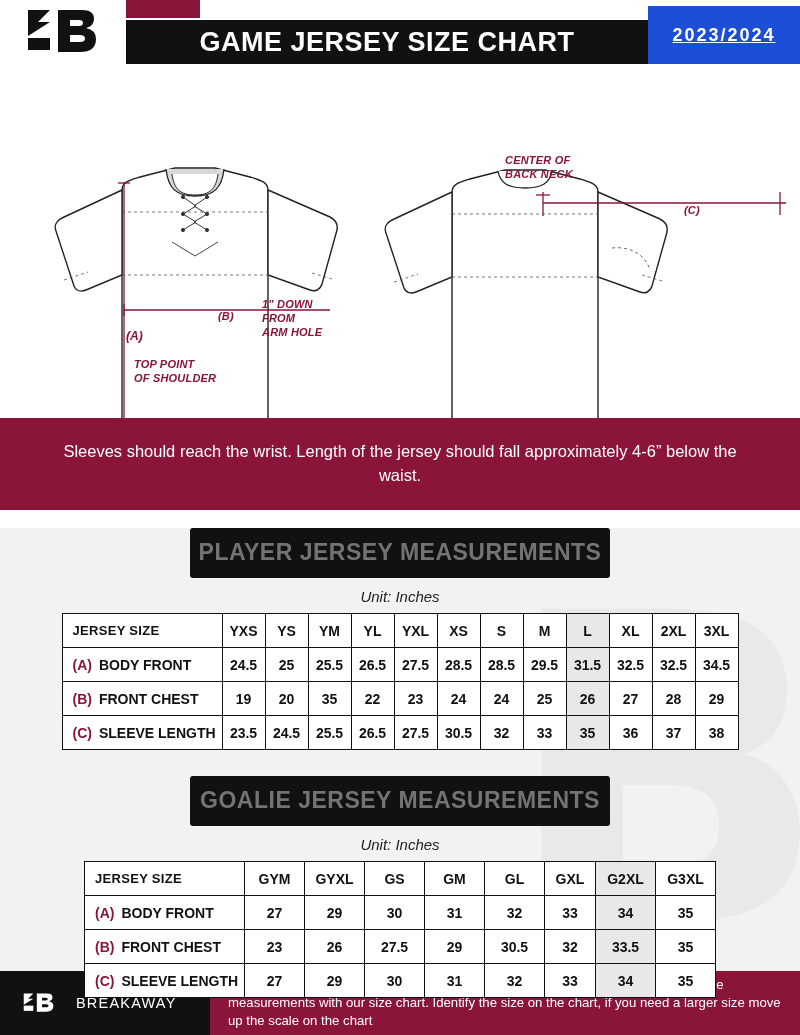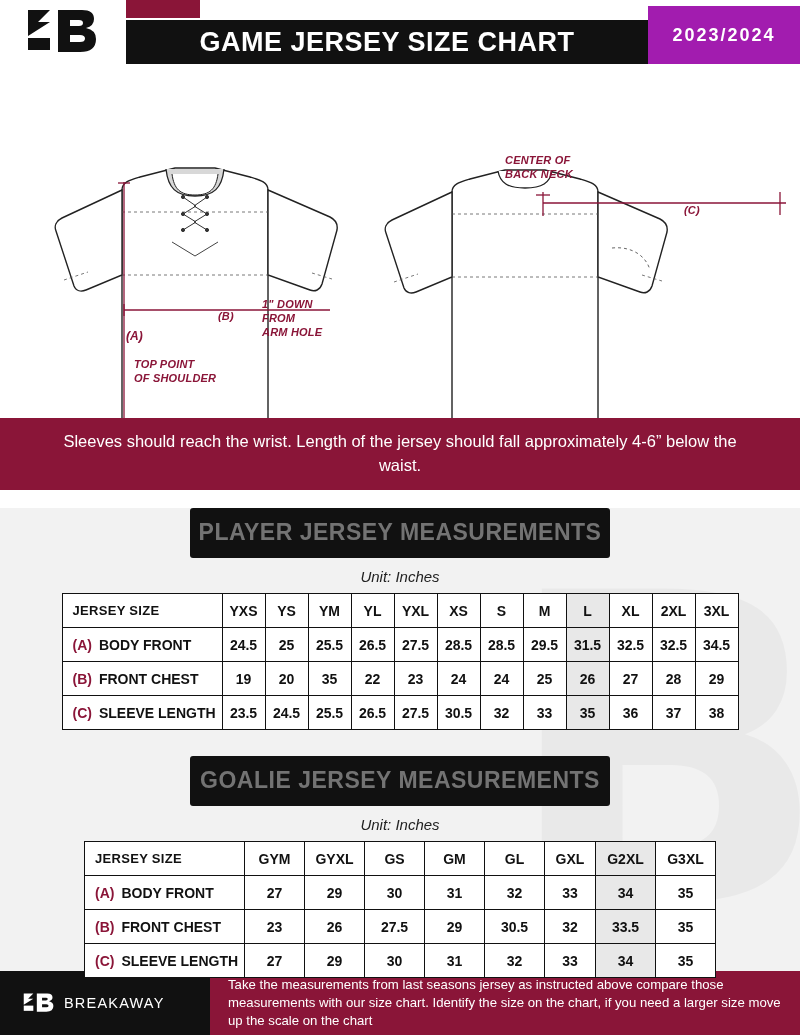--- a/index.html
+++ b/index.html
@@ -59,11 +59,11 @@
   }
   .season-box {
     width: 152px;
-    background: #a21caf;
+    background: #1d4ed8;
     color: #fff;
     display: flex; align-items: center; justify-content: center;
     font-size: 18px; font-weight: bold; letter-spacing: 2px;
-    margin-top: 6px; margin-bottom: 6px;
+    margin-top: 6px; margin-bottom: 6px; text-decoration: underline;
   }
 
   

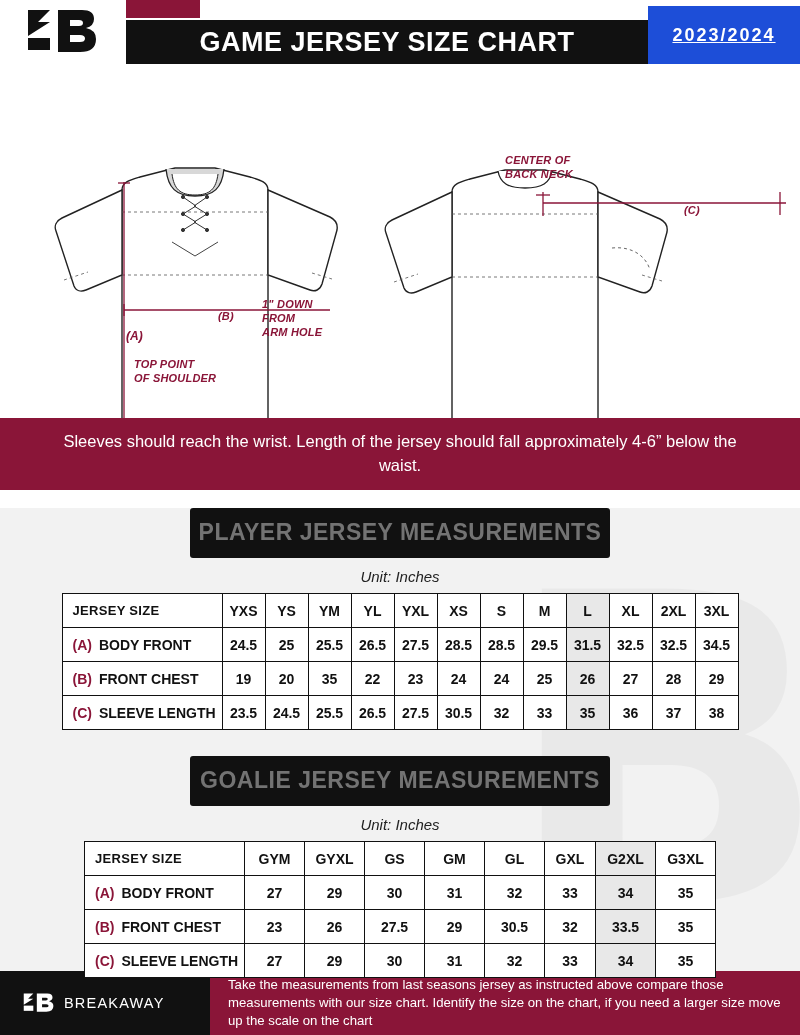--- a/index.html
+++ b/index.html
@@ -90,7 +90,7 @@
     padding: 16px 60px;
     font-size: 16.5px;
     line-height: 1.45;
-    height: 72px;
+    height: 92px;
     display: flex; align-items: center; justify-content: center;
   }
 

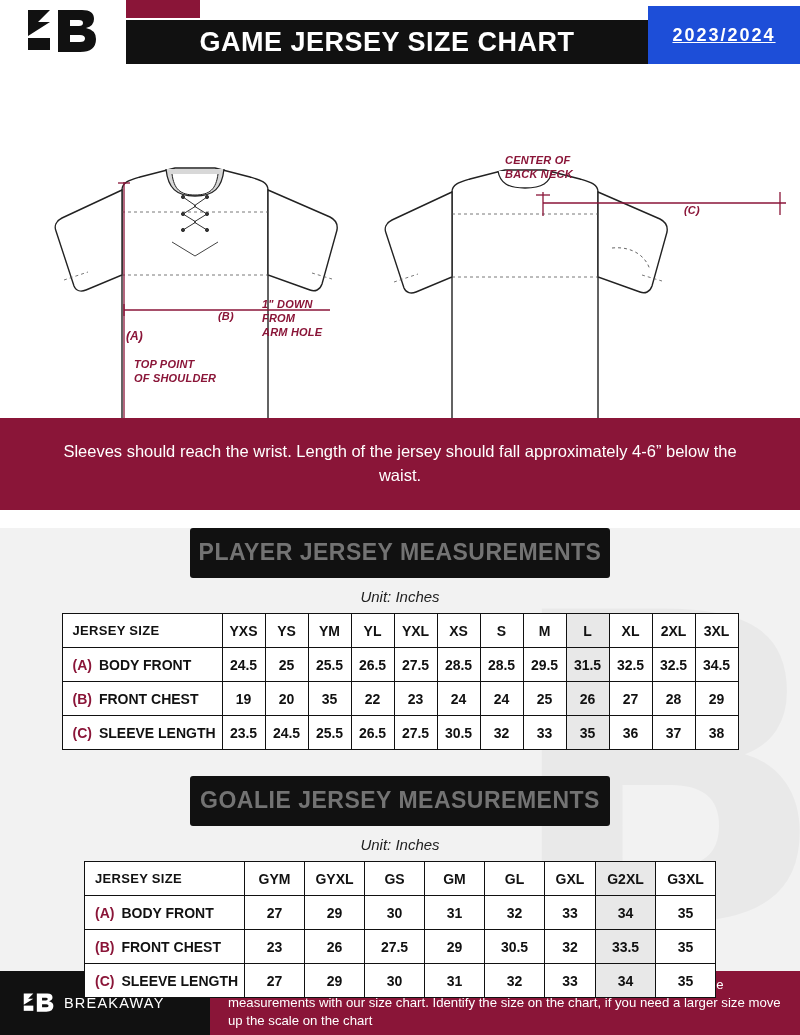--- a/index.html
+++ b/index.html
@@ -182,7 +182,7 @@
   .footer-logo {
     width: 210px;
     background: #111;
-    display: flex; align-items: center; gap: 8px;
+    display: flex; align-items: center; gap: 20px;
     padding-left: 22px;
   }
   .footer-logo .word {

